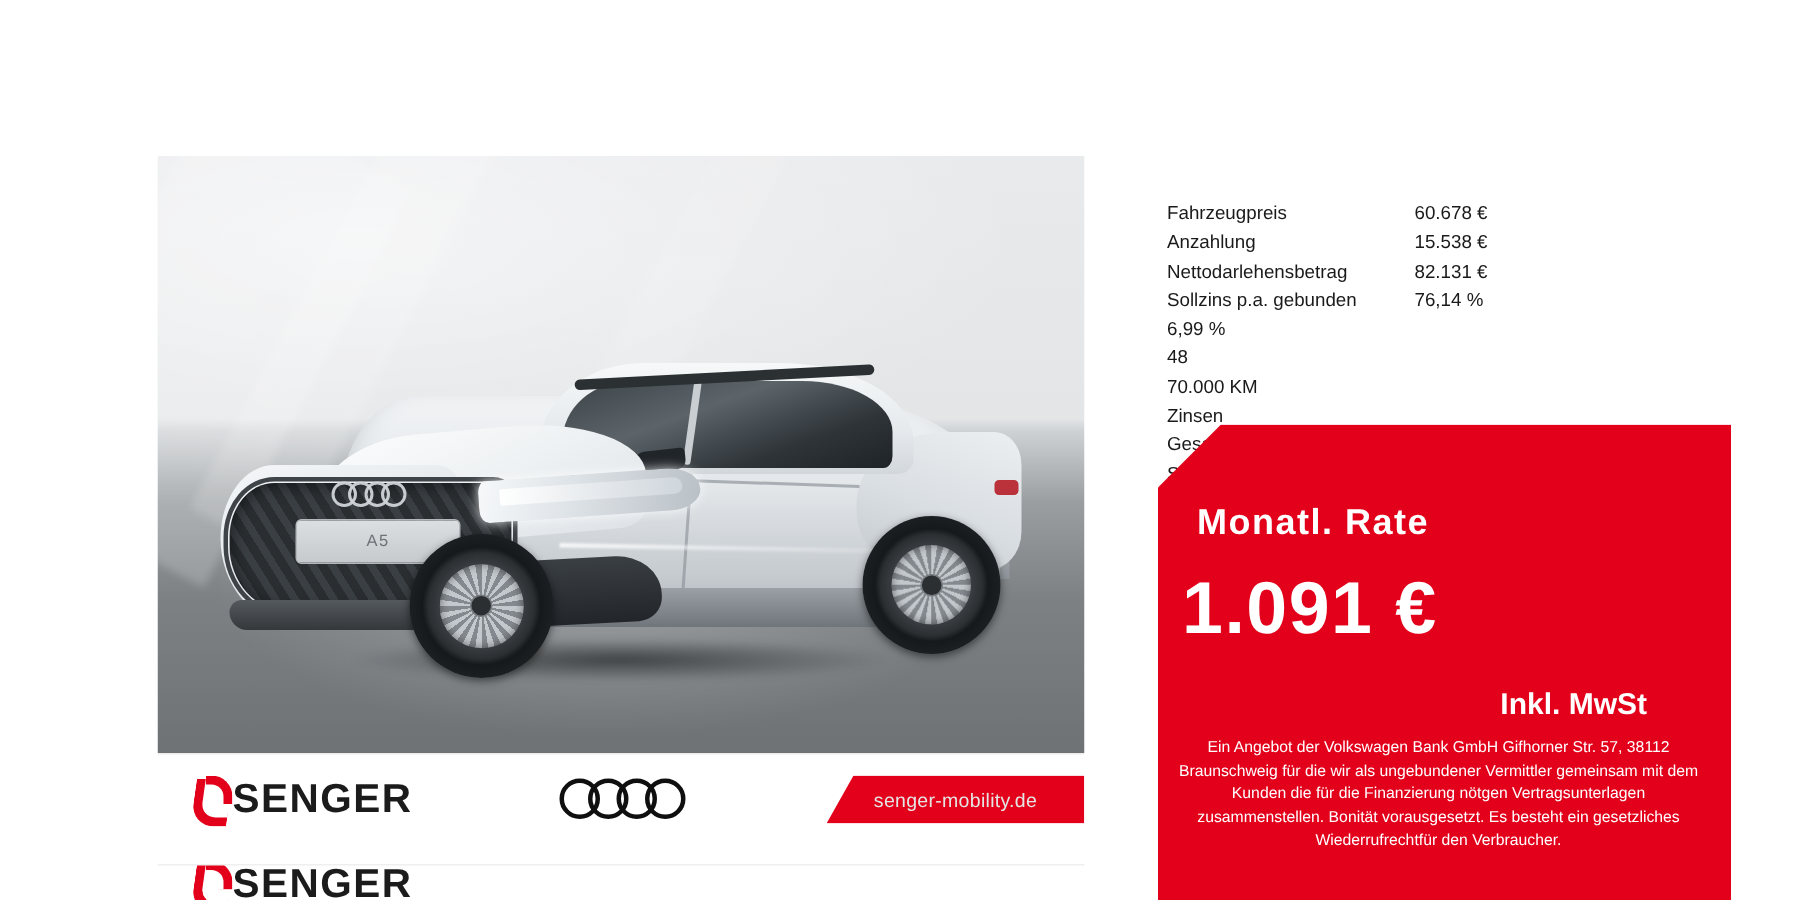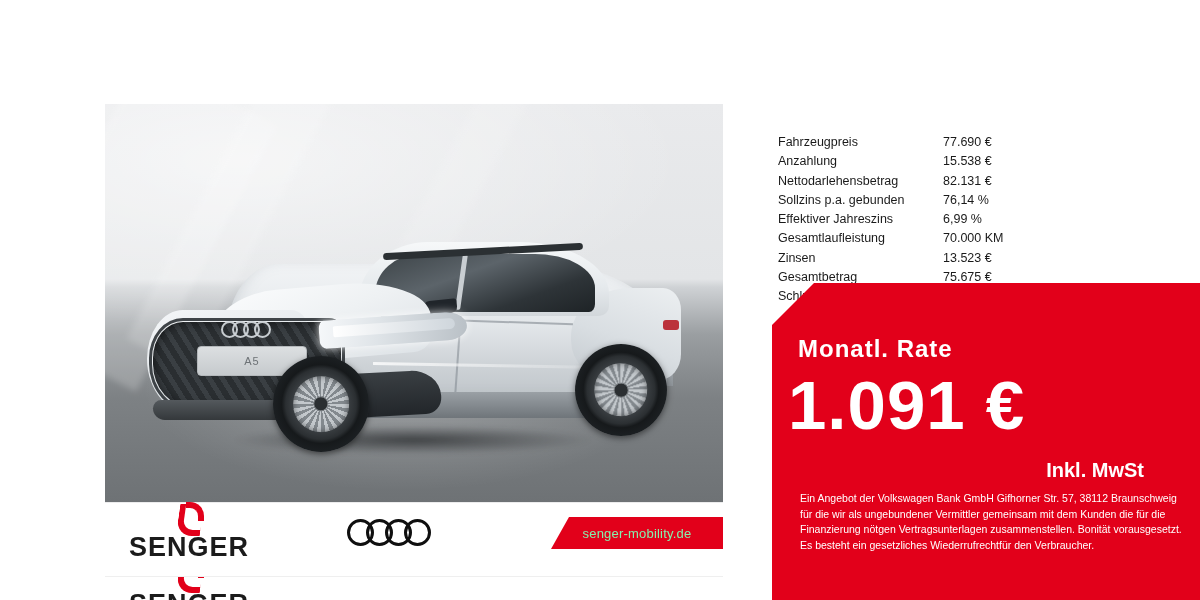--- a/index.html
+++ b/index.html
@@ -357,7 +357,7 @@
   <div class="finance">
     <div class="fin-row">
       <div class="fin-label">Fahrzeugpreis</div>
-      <div class="fin-value">77.690 €</div>
+      <div class="fin-value">60.678 €</div>
     </div>
     <div class="fin-row">
       <div class="fin-label">Anzahlung</div>

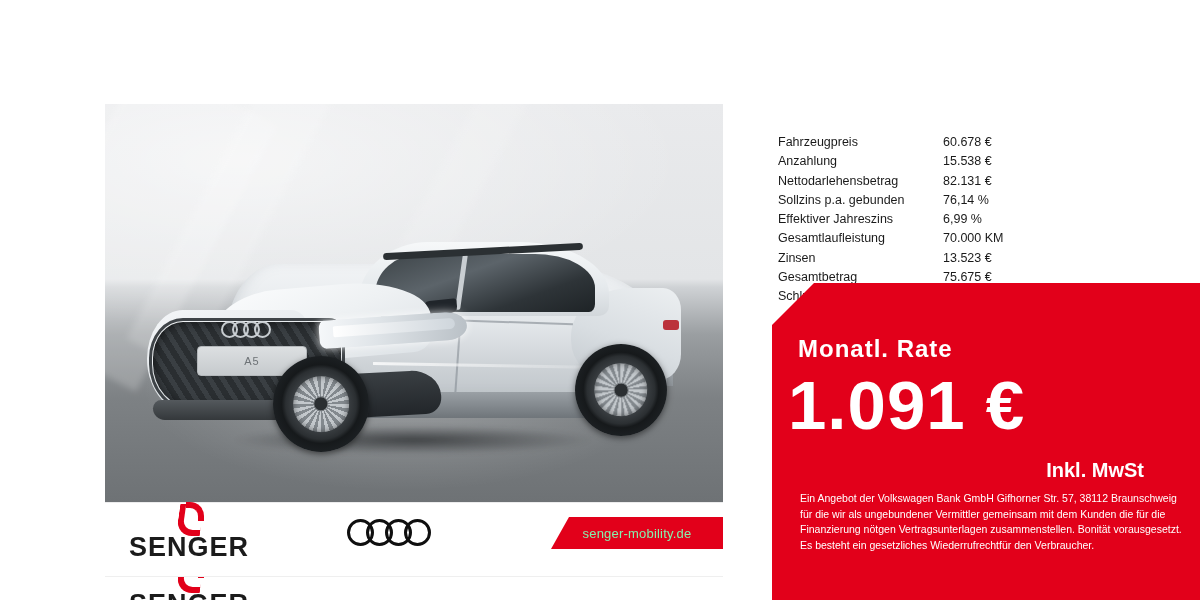--- a/index.html
+++ b/index.html
@@ -372,7 +372,6 @@
       <div class="fin-value">76,14 %</div>
     </div>
     <div class="fin-row">
-      <div class="fin-label">Effektiver Jahreszins</div>
       <div class="fin-value">6,99 %</div>
     </div>
     <div class="fin-row">

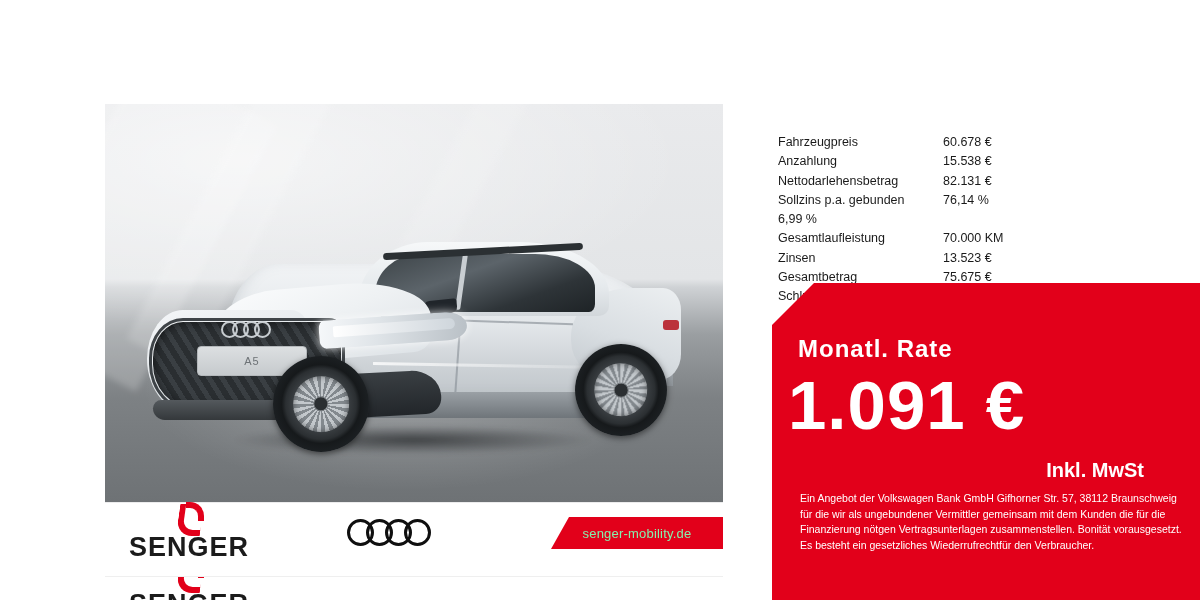--- a/index.html
+++ b/index.html
@@ -375,6 +375,7 @@
       <div class="fin-value">6,99 %</div>
     </div>
     <div class="fin-row">
+      <div class="fin-value">48</div>
     </div>
     <div class="fin-row">
       <div class="fin-label">Gesamtlaufleistung</div>

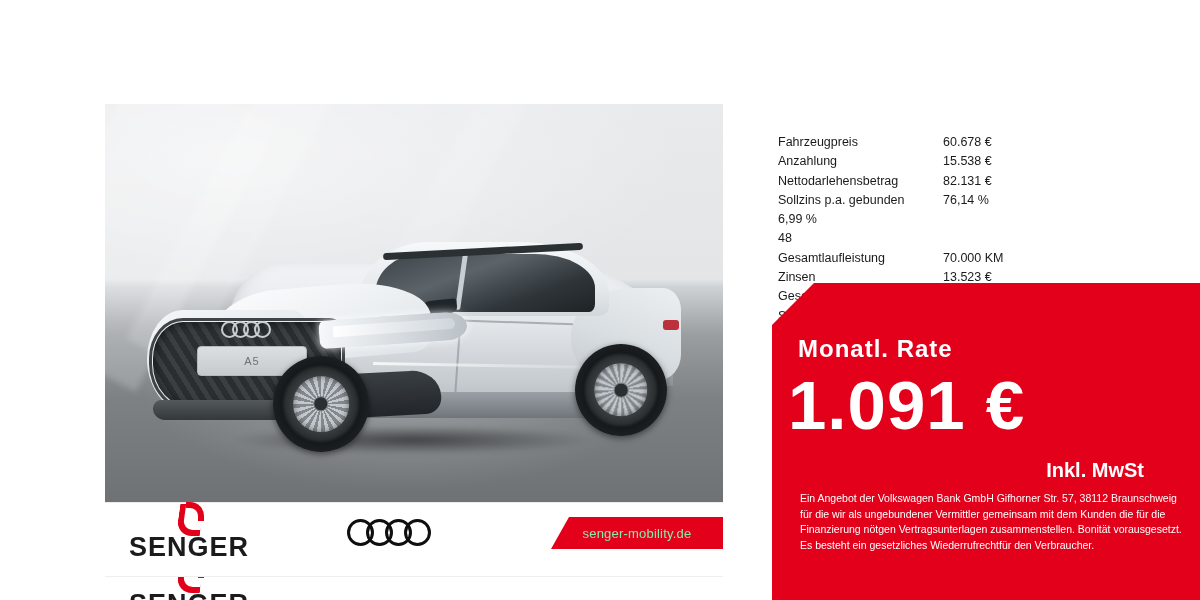--- a/index.html
+++ b/index.html
@@ -378,7 +378,6 @@
       <div class="fin-value">48</div>
     </div>
     <div class="fin-row">
-      <div class="fin-label">Gesamtlaufleistung</div>
       <div class="fin-value">70.000 KM</div>
     </div>
     <div class="fin-row">

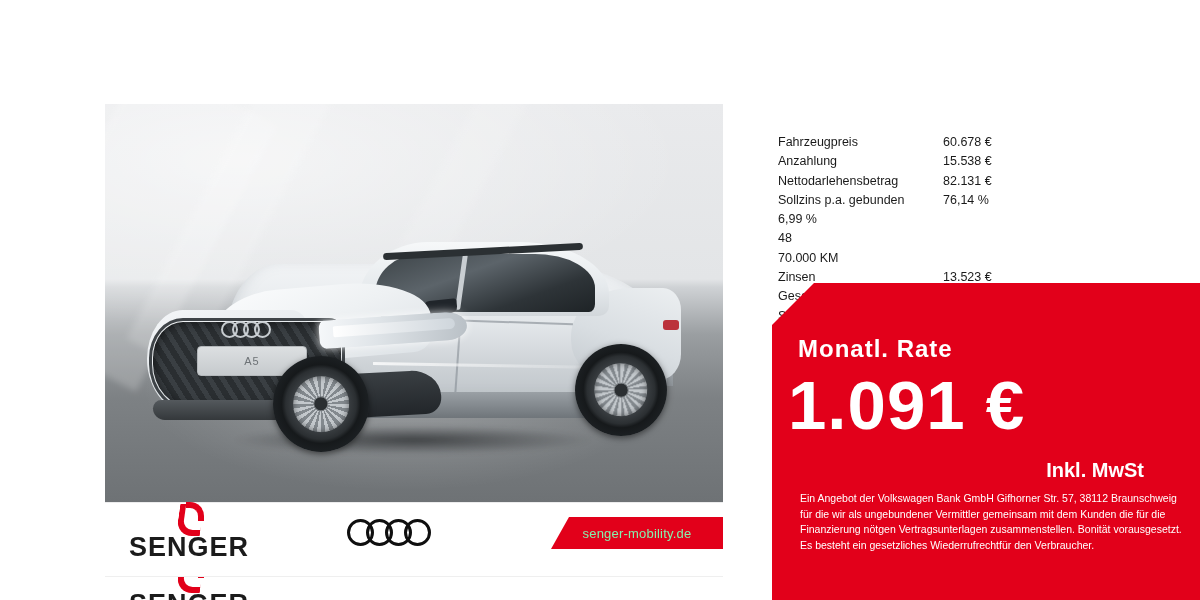--- a/index.html
+++ b/index.html
@@ -382,7 +382,6 @@
     </div>
     <div class="fin-row">
       <div class="fin-label">Zinsen</div>
-      <div class="fin-value">13.523 €</div>
     </div>
     <div class="fin-row">
       <div class="fin-label">Gesamtbetrag</div>

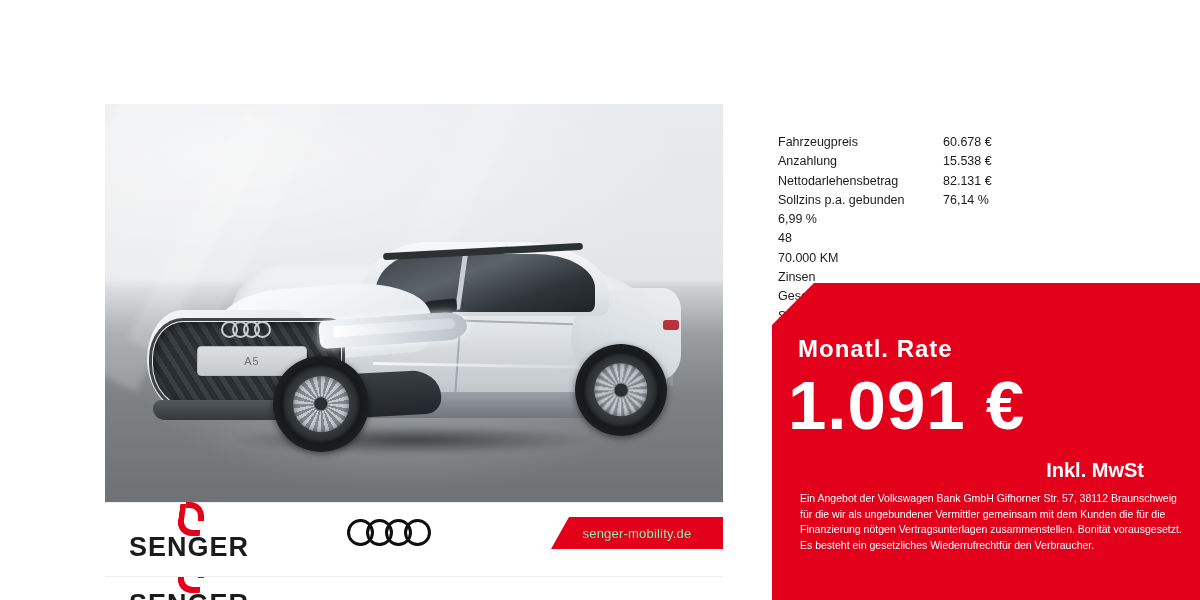--- a/index.html
+++ b/index.html
@@ -246,7 +246,7 @@
 
   
   .rate-panel {
-    position:absolute; left:772px; top:283px; width:428px; height:317px;
+    position:absolute; left:772px; top:283px; width:382px; height:317px;
     background:#e2001a; color:#fff;
     clip-path:polygon(42px 0, 100% 0, 100% 100%, 0 100%, 0 42px);
   }

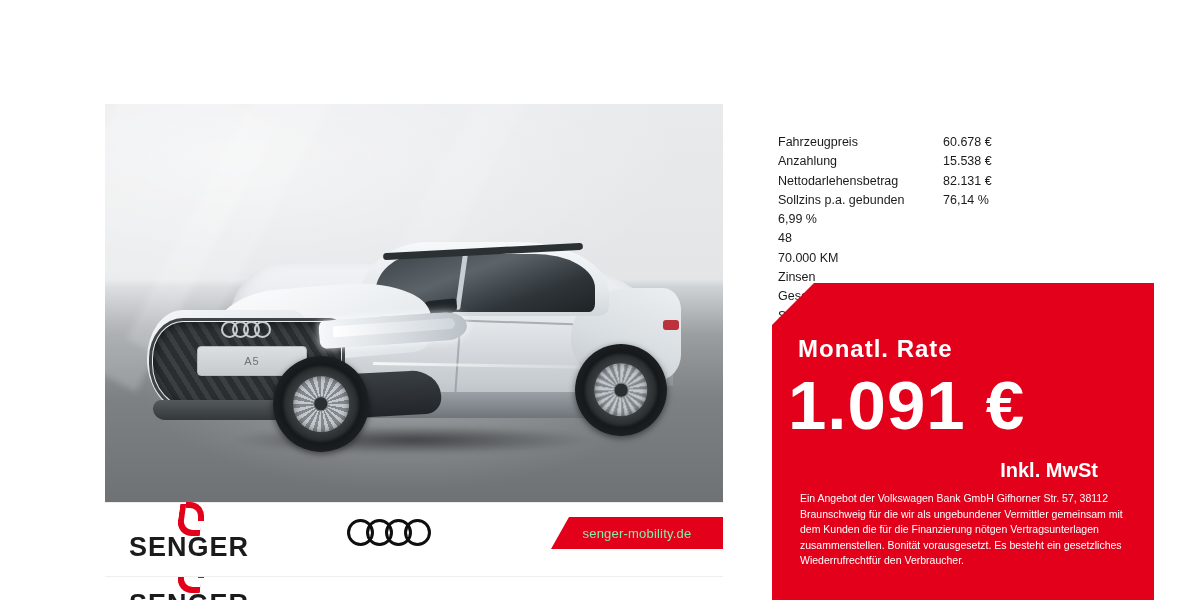--- a/index.html
+++ b/index.html
@@ -255,7 +255,7 @@
     letter-spacing:1px;
   }
   .rate-amount {
-    position:absolute; left:16px; top:78px; font-size:69px; font-weight:bold;
+    position:absolute; left:16px; top:78px; font-size:49px; font-weight:bold;
     letter-spacing:1px; line-height:90px; white-space:nowrap;
   }
   .rate-vat {

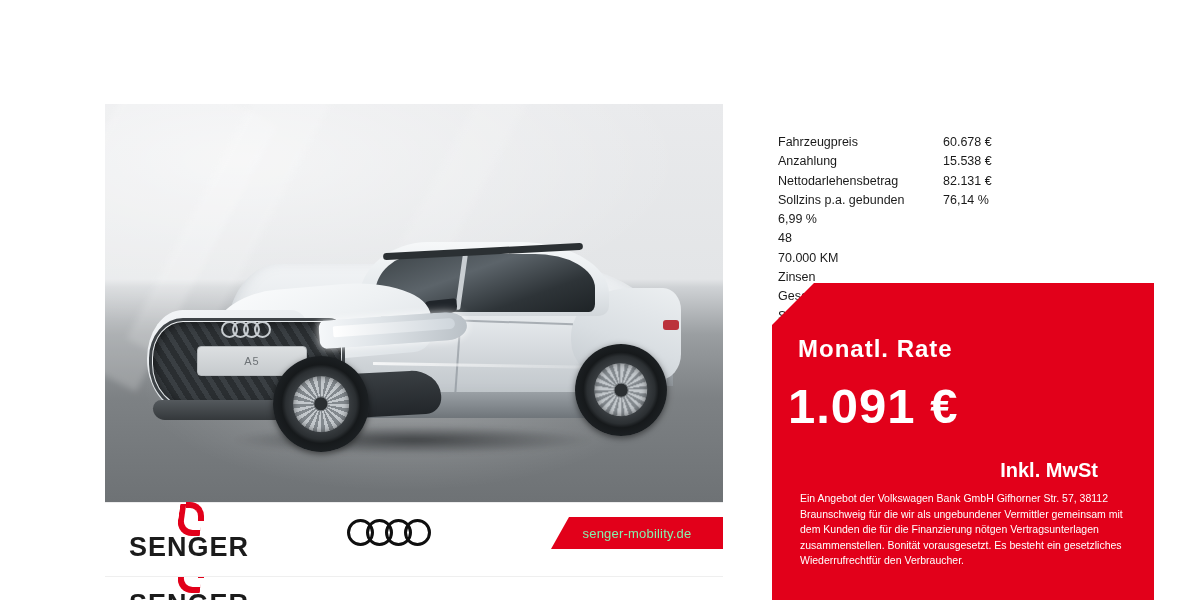--- a/index.html
+++ b/index.html
@@ -262,8 +262,8 @@
     position:absolute; right:56px; top:176px; font-size:20px; font-weight:bold;
   }
   .rate-legal {
-    position:absolute; left:28px; right:14px; top:208px;
-    font-size:10.5px; line-height:15.6px; 
+    position:absolute; left:6px; right:14px; top:208px;
+    font-size:10.5px; line-height:15.6px; text-align:center;
   }
 </style>
 </head>

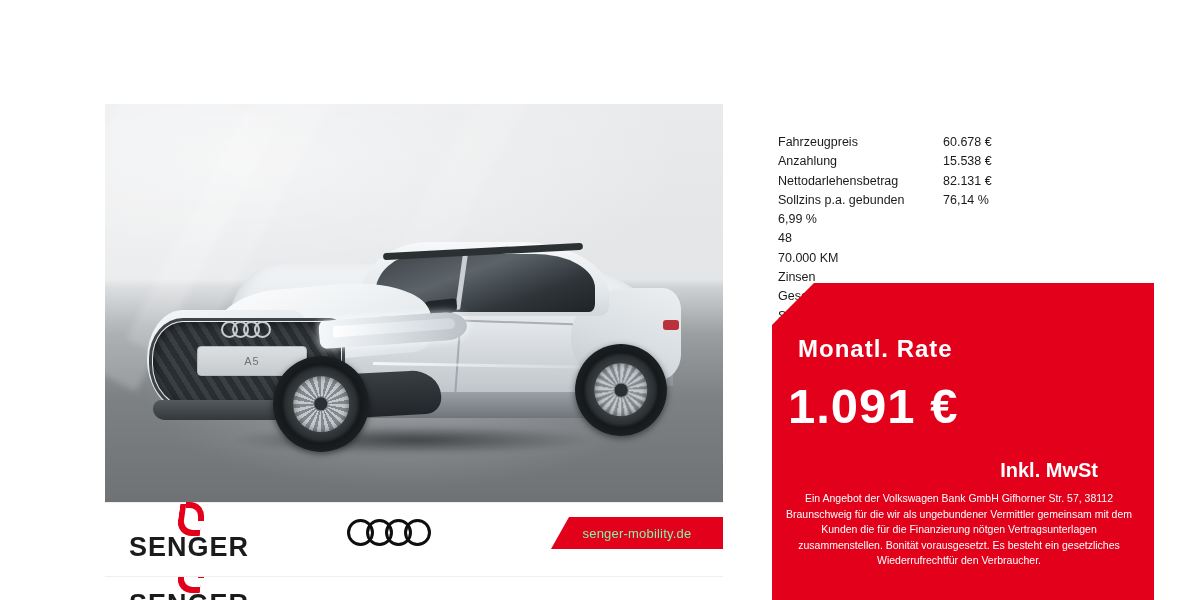--- a/index.html
+++ b/index.html
@@ -202,7 +202,7 @@
     background:#ffffff; border-top:1px solid #ececed;
     display:flex; align-items:center;
   }
-  .senger-logo { display:flex; align-items:center; margin-left:20px;flex-direction:column; }
+  .senger-logo { display:flex; align-items:flex-start; margin-left:20px; }
   .senger-swoosh { width:26px; height:30px; position:relative; }
   .senger-swoosh::before{
     content:""; position:absolute; left:4px; top:2px; width:18px; height:26px;

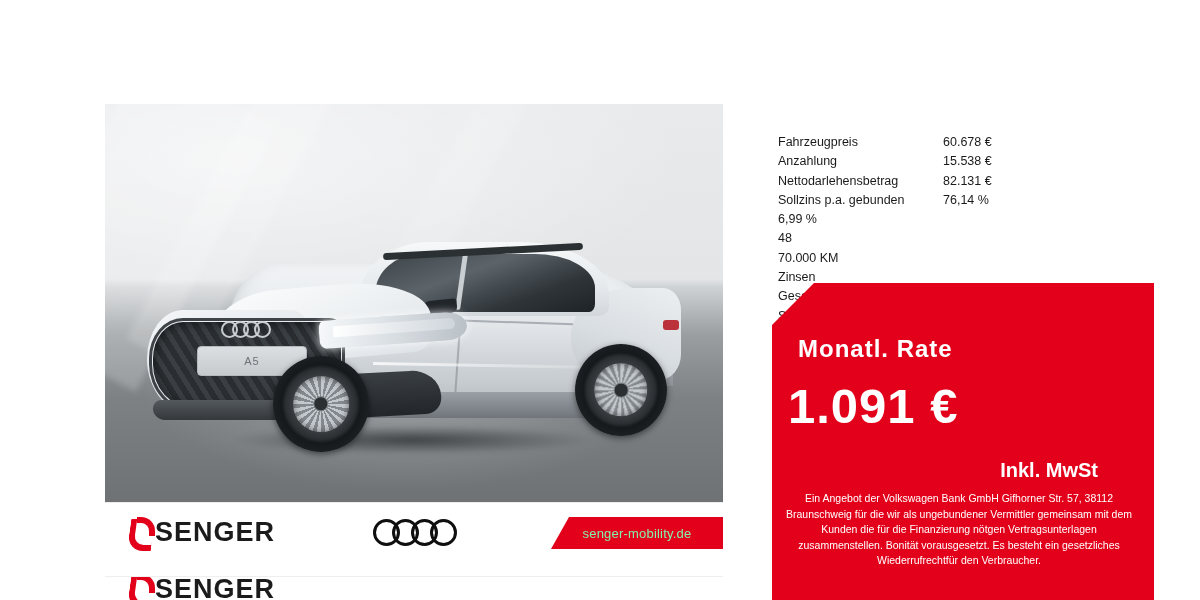--- a/index.html
+++ b/index.html
@@ -223,7 +223,7 @@
   .audi-rings i:first-child { margin-left:0; }
   .url-flag {
     position:absolute; right:0; top:14px; width:172px; height:32px;
-    background:#e2001a; color:#86efac;
+    background:#e2001a; color:#e5e5e5;
     display:flex; align-items:center; justify-content:center;
     font-size:13px; letter-spacing:.2px;
     clip-path:polygon(18px 0, 100% 0, 100% 100%, 0 100%);

